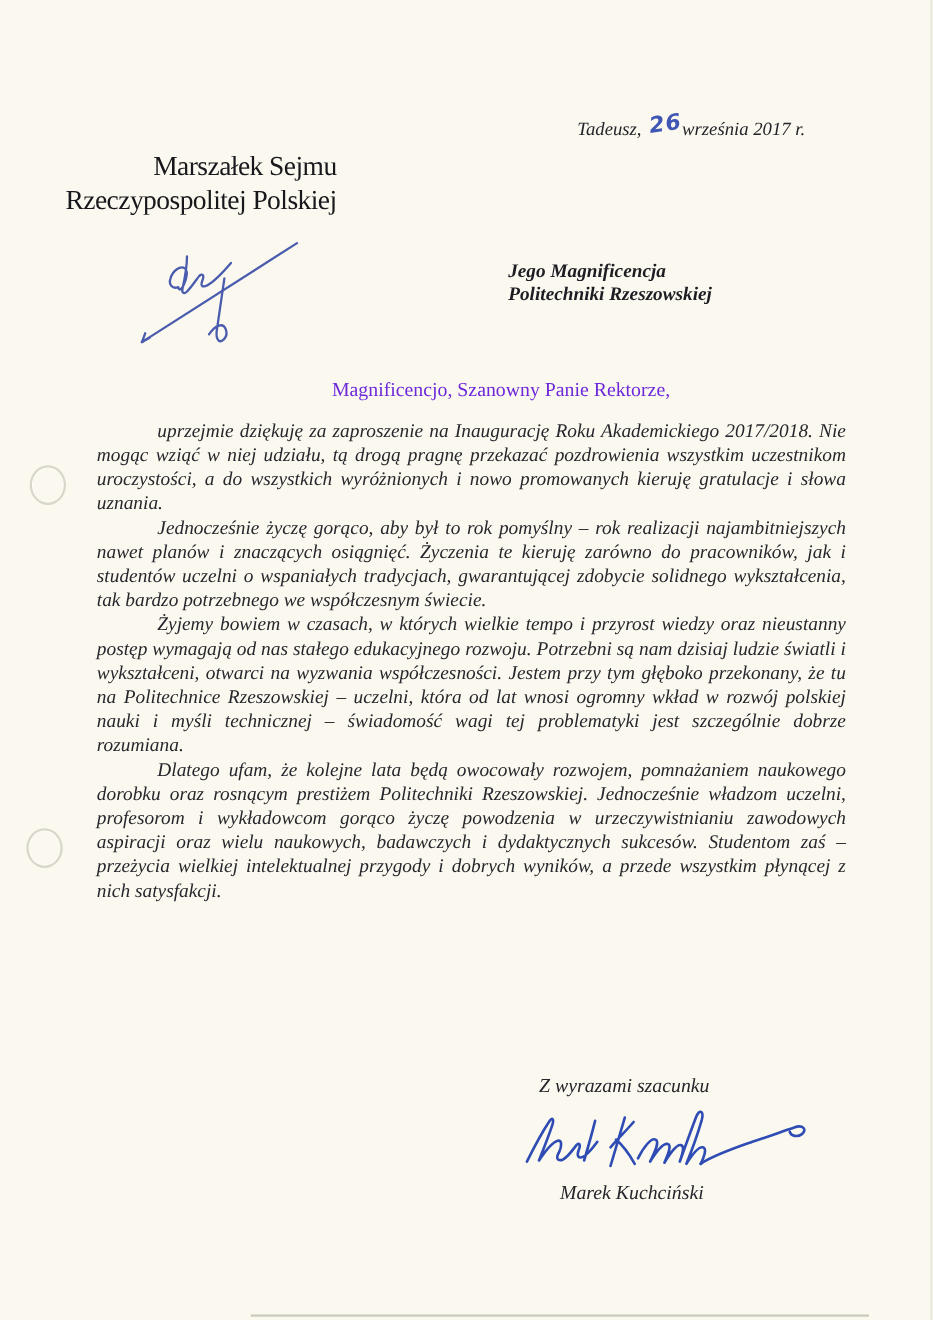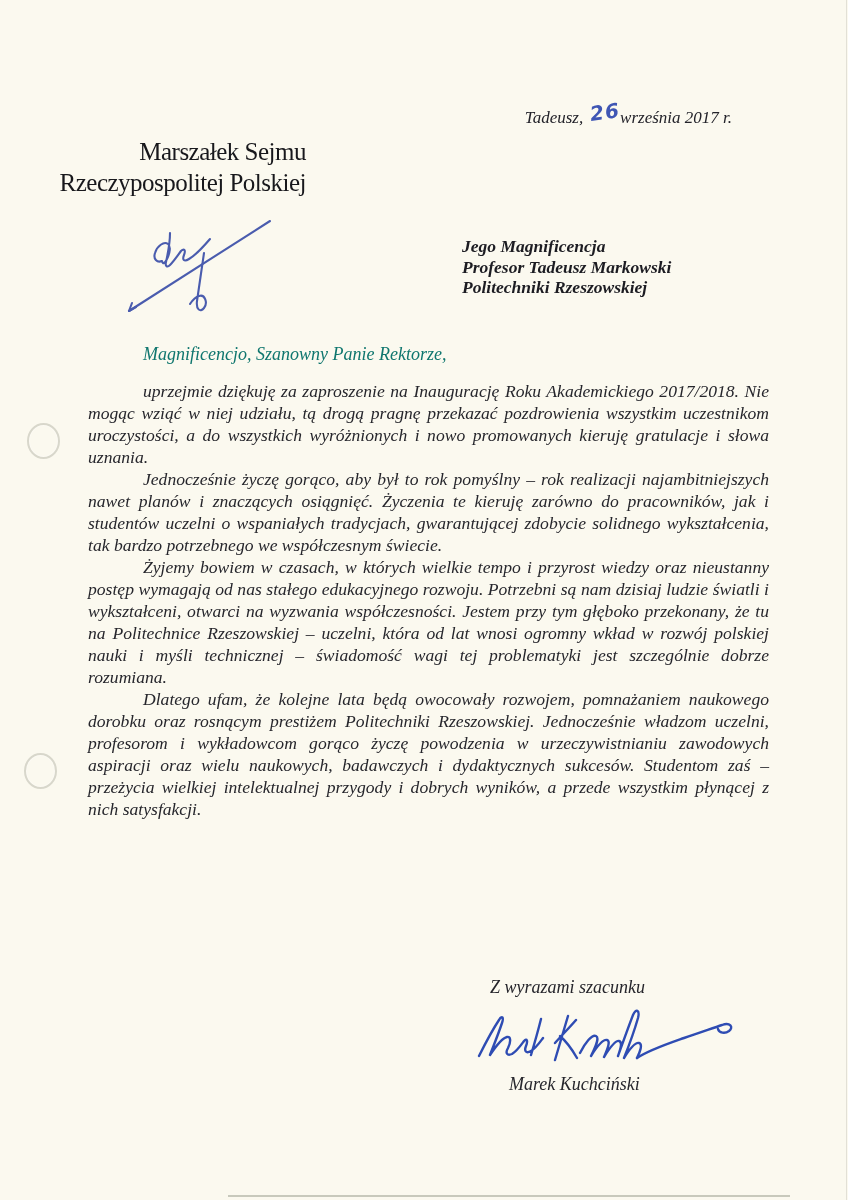--- a/index.html
+++ b/index.html
@@ -90,7 +90,6 @@
 
   <div class="recipient">
     <div>Jego Magnificencja</div>
-    <div>Profesor Tadeusz Markowski</div>
     <div>Politechniki Rzeszowskiej</div>
   </div>
 

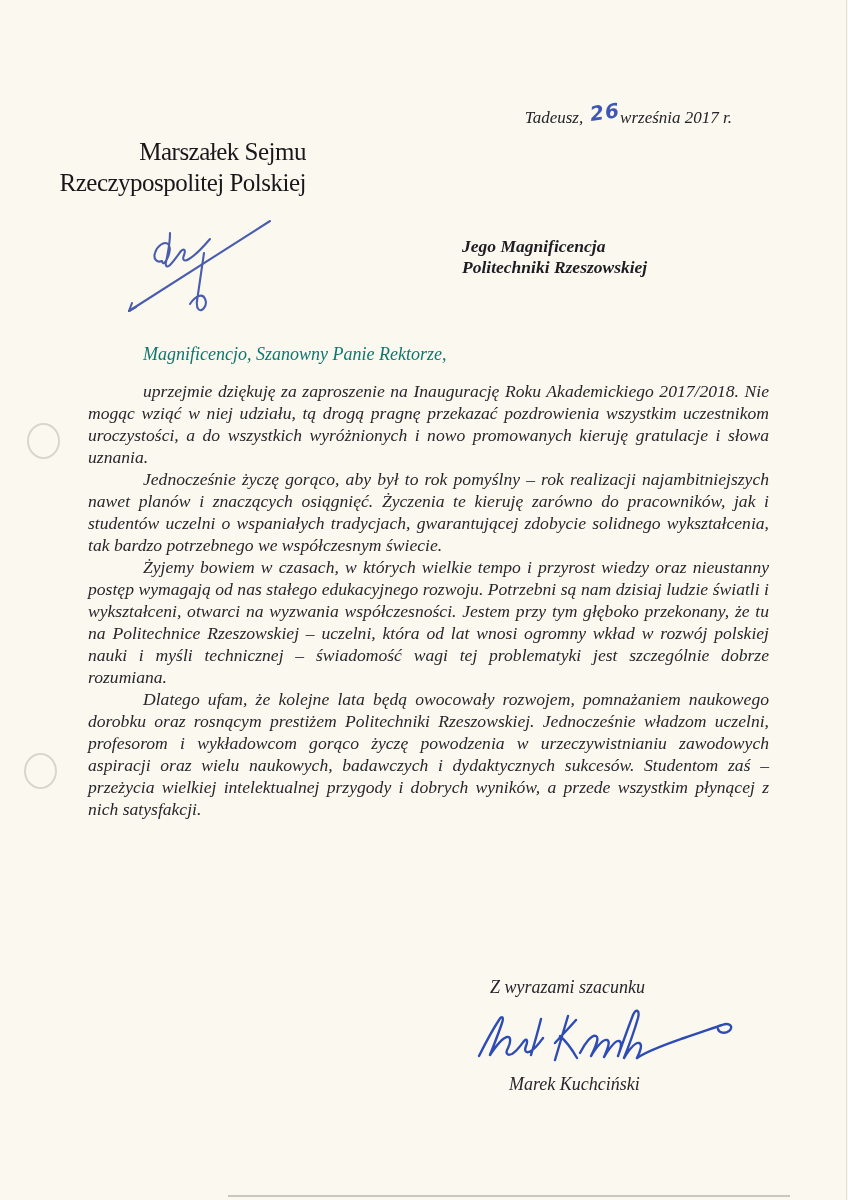--- a/index.html
+++ b/index.html
@@ -31,7 +31,7 @@
   
   .salutation{
     position:absolute;top:344px;left:88px;width:680px;
-    font-style:italic;font-size:18px;color:#0f766e;text-indent:55px;
+    font-size:18px;color:#6d28d9;text-indent:55px;text-align:center;
   }
   
   .body-text{position:absolute;top:380px;left:88px;width:681px;}

